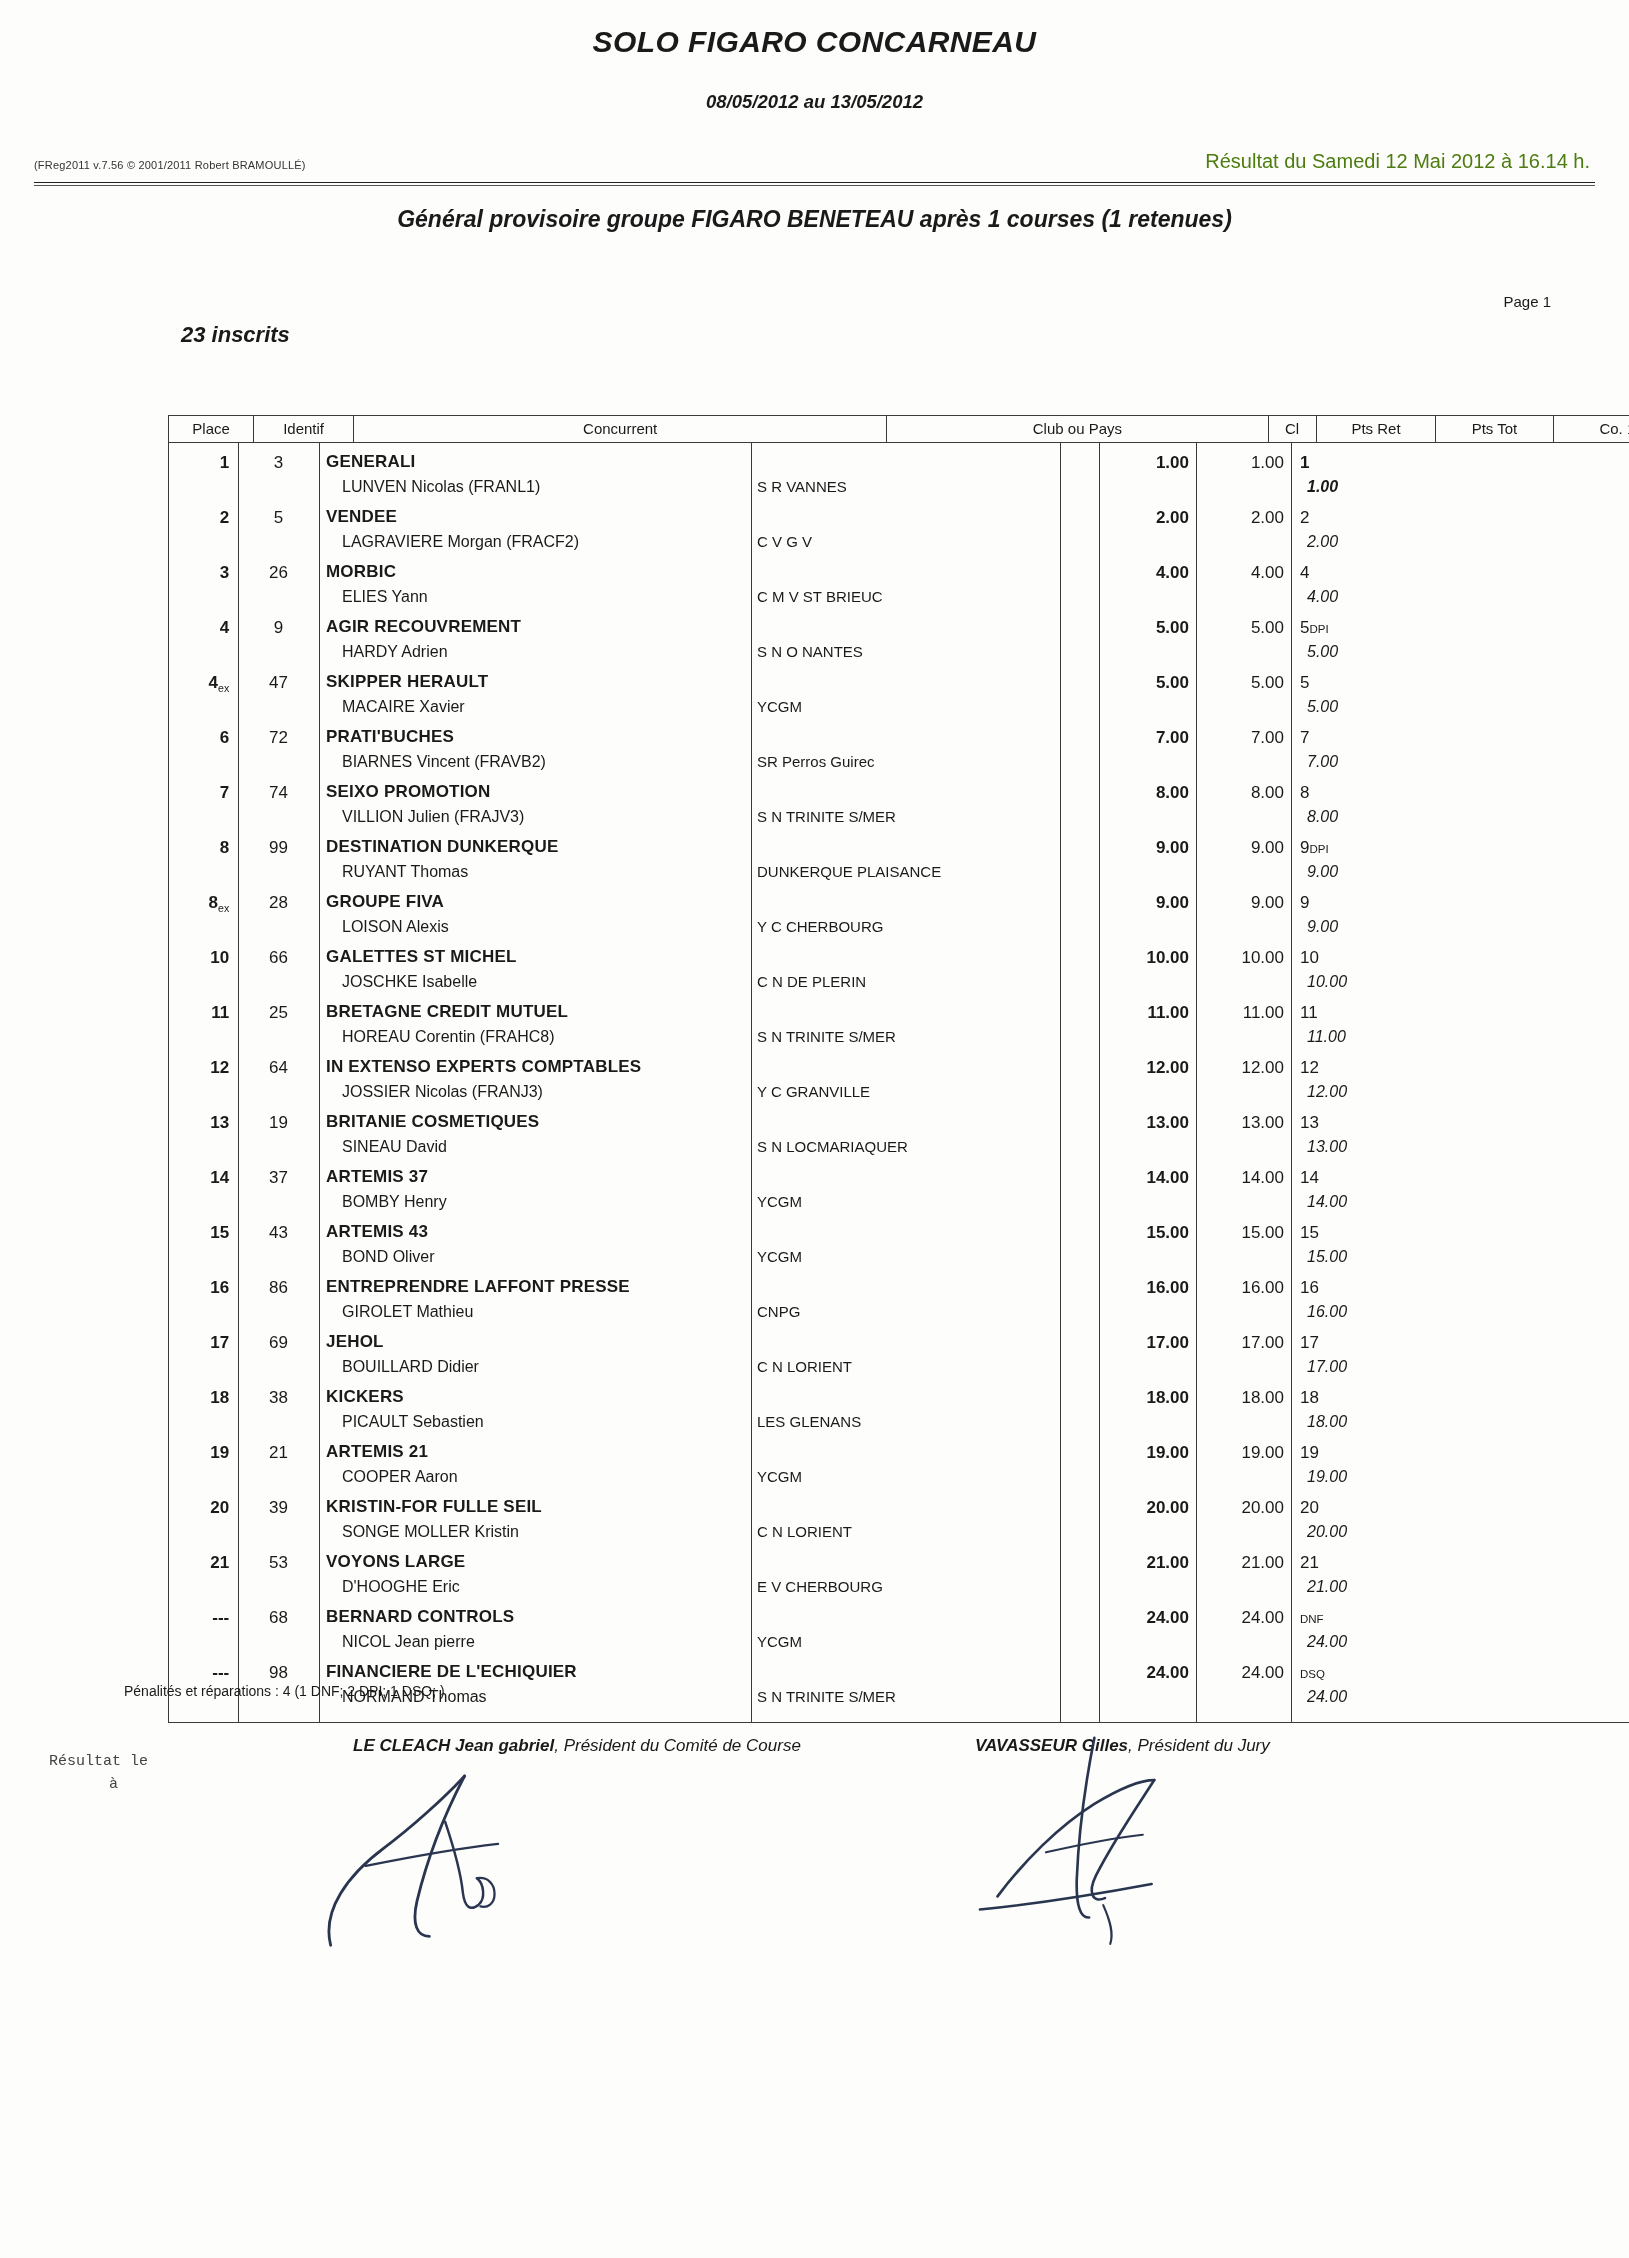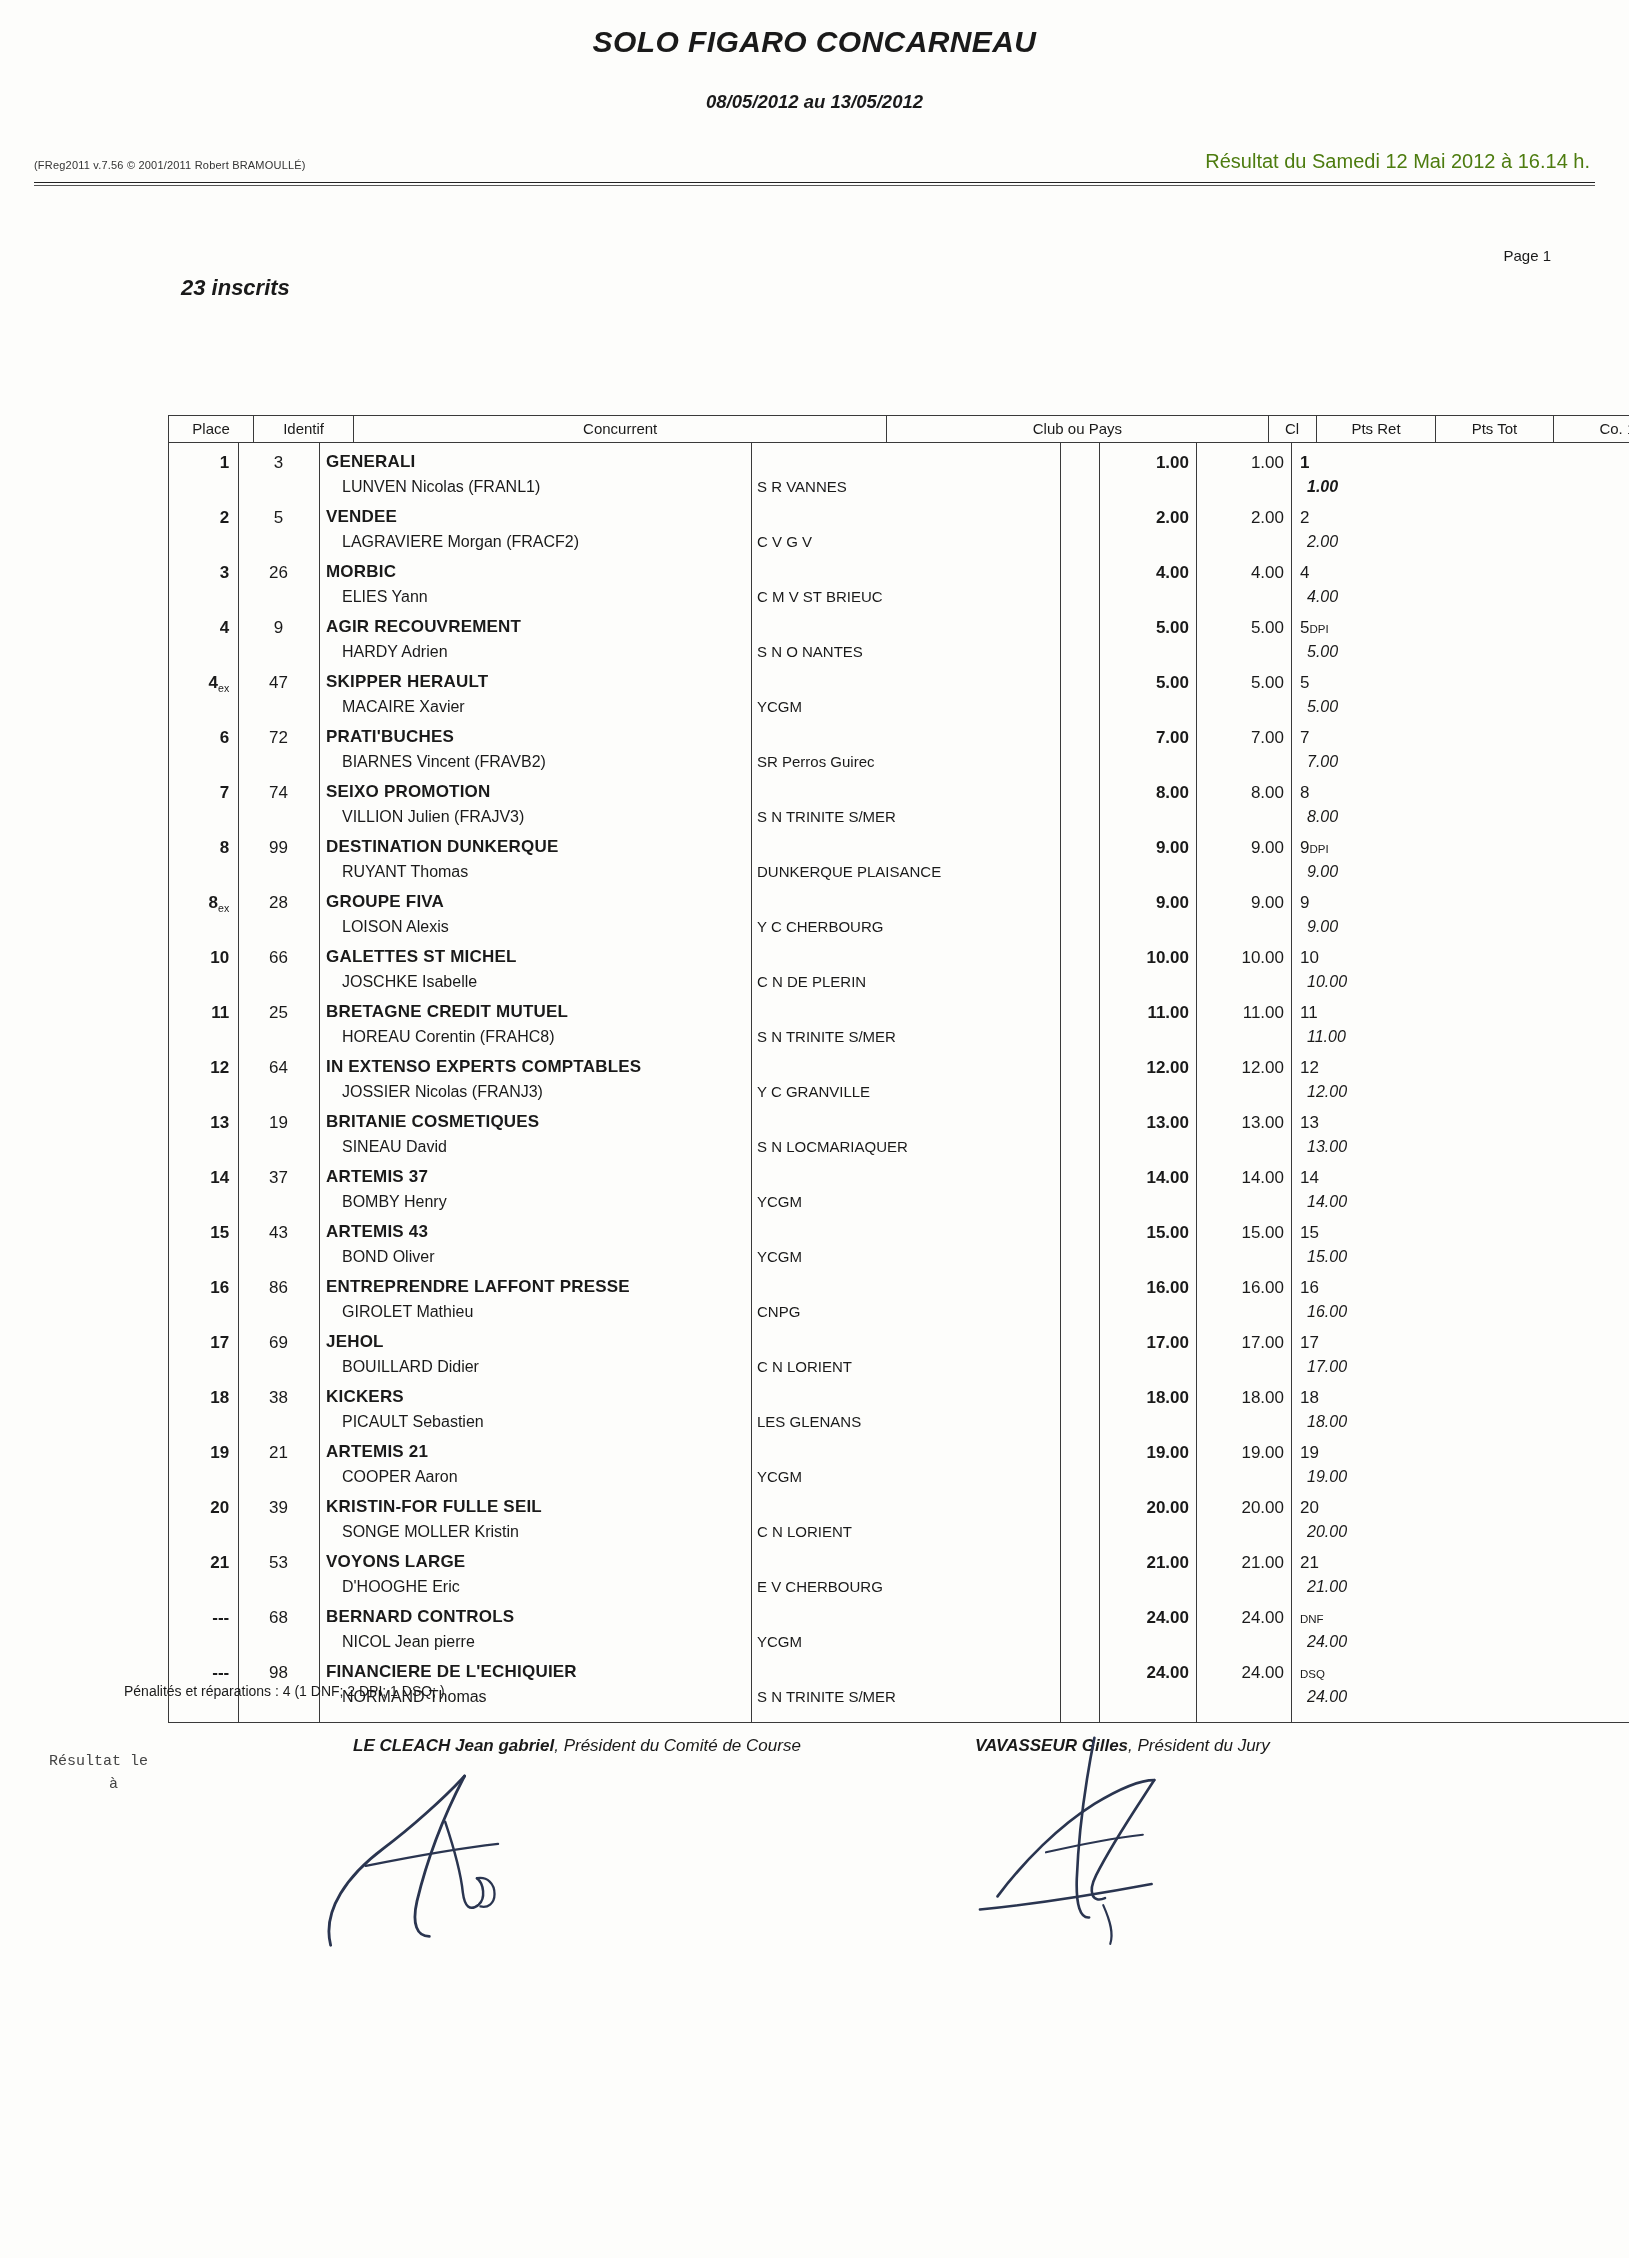--- a/index.html
+++ b/index.html
@@ -265,6 +265,7 @@
   </div>
   <div class="rule"></div>
 
+  <div class="subtitle">Général provisoire groupe FIGARO BENETEAU après 1 courses (1 retenues)</div>
 
   <div class="entrants-row">
     <div class="entrants">23 inscrits</div>

